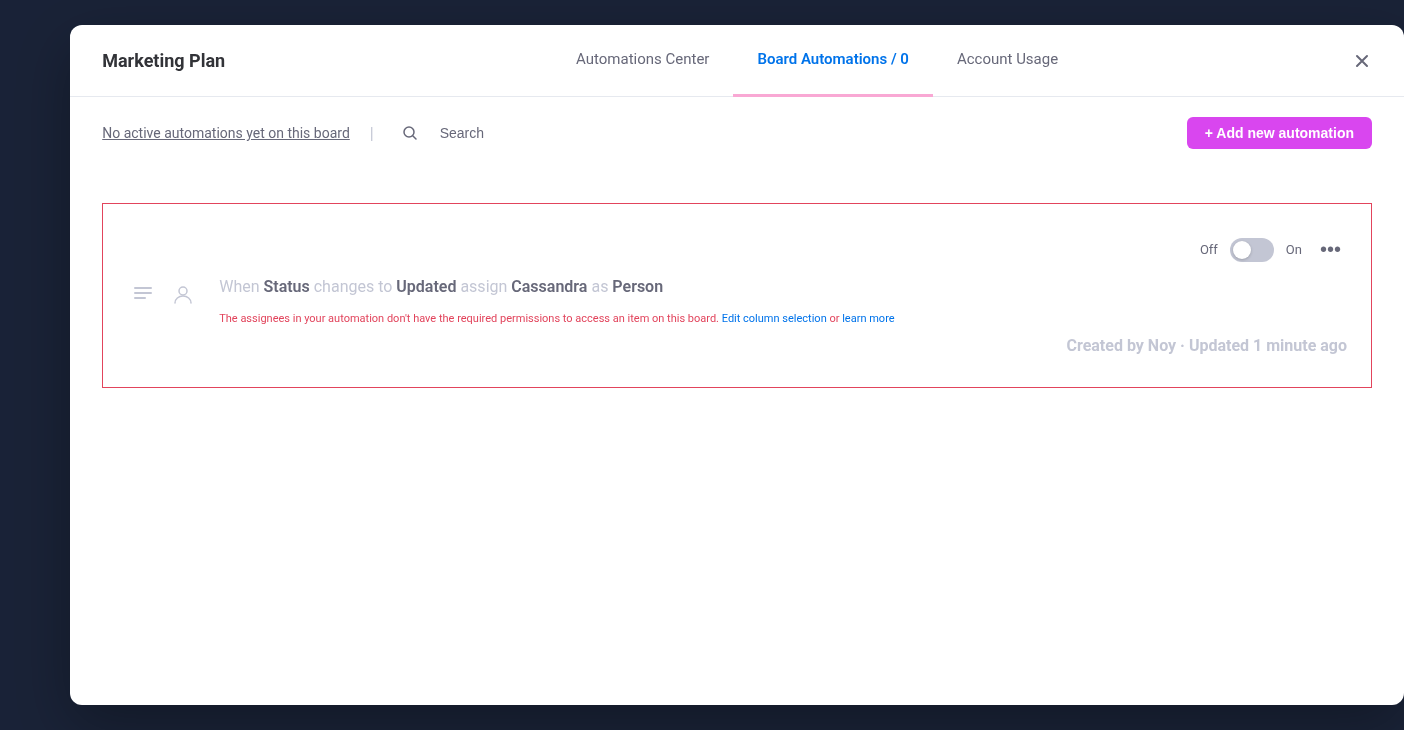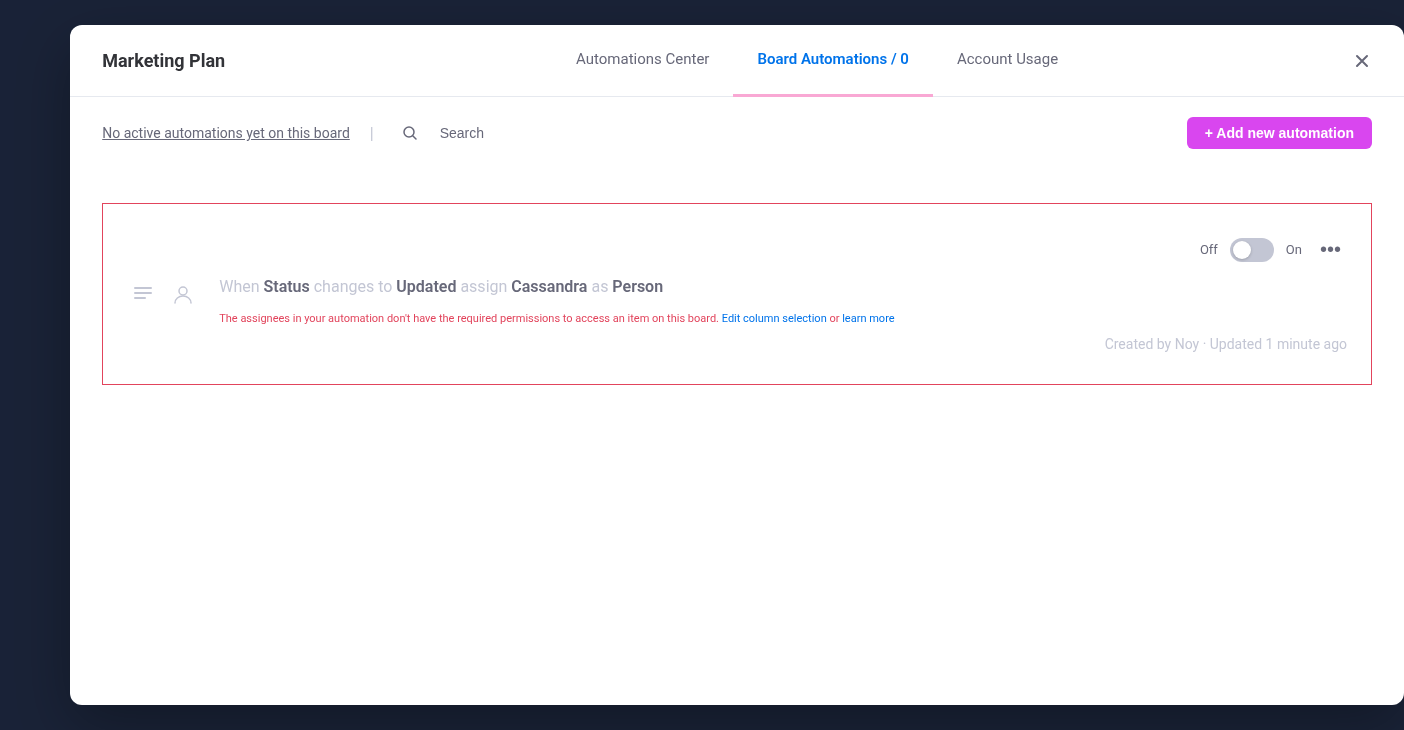--- a/index.html
+++ b/index.html
@@ -299,8 +299,9 @@
     }
 
     .automation-meta {
-      font-size: 14px;
+      font-size: 16px;
       color: #c3c6d4;
+      font-weight: bold;
     }
   </style>
 </head>

